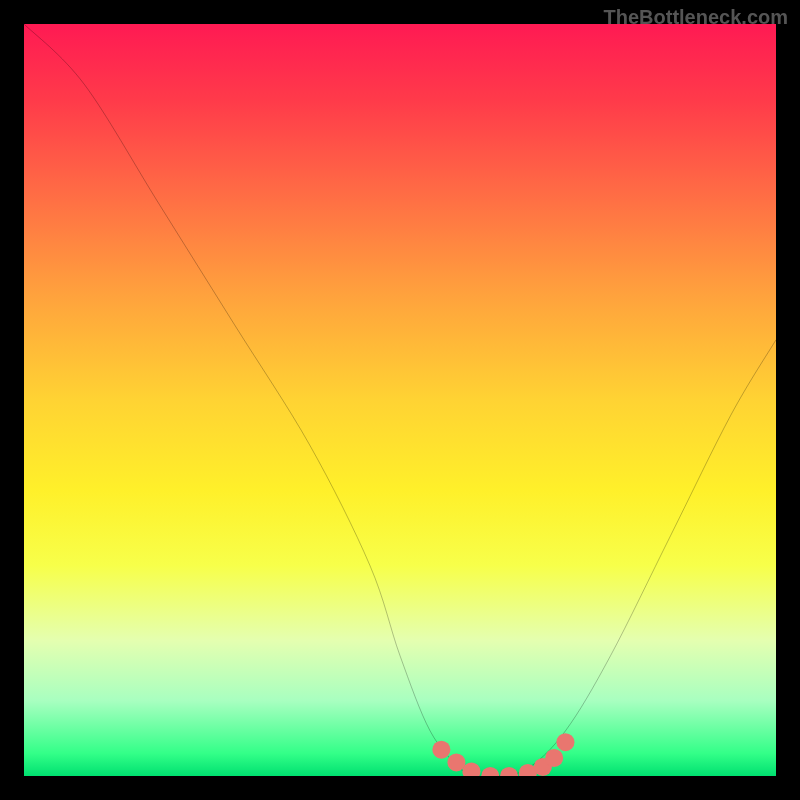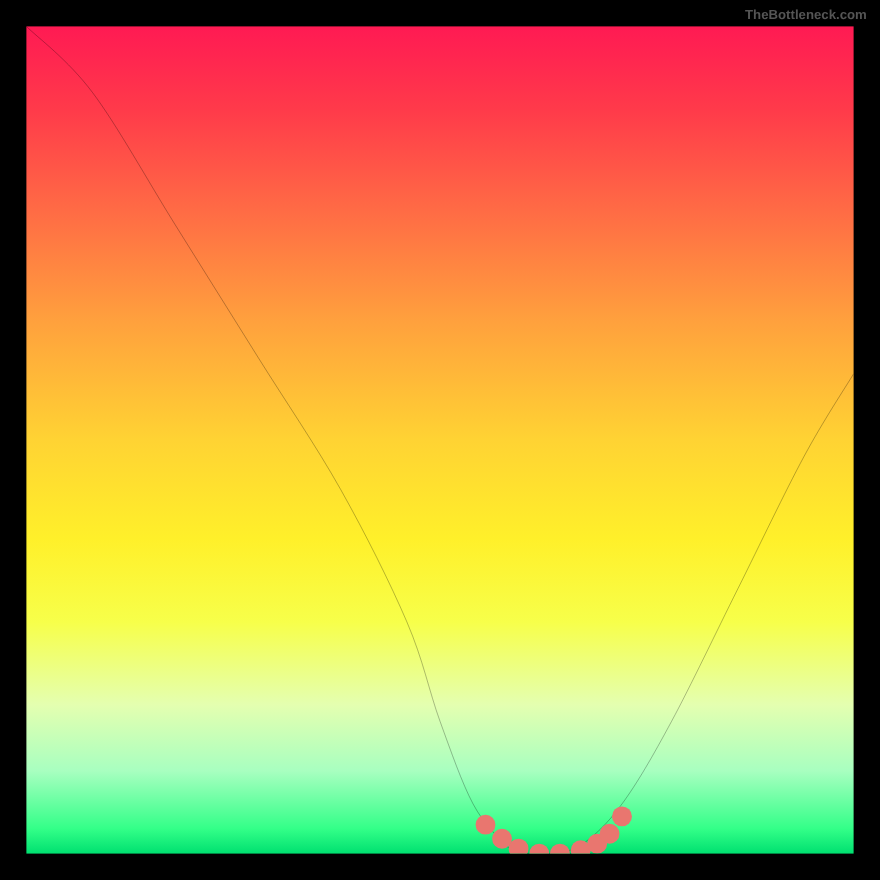--- a/index.html
+++ b/index.html
@@ -9,7 +9,7 @@
     top: 6px;
     right: 12px;
     color: #555;
-    font-size: 12px;
+    font-size: 20px;
     font-weight: bold;
     z-index: 10;
   }

